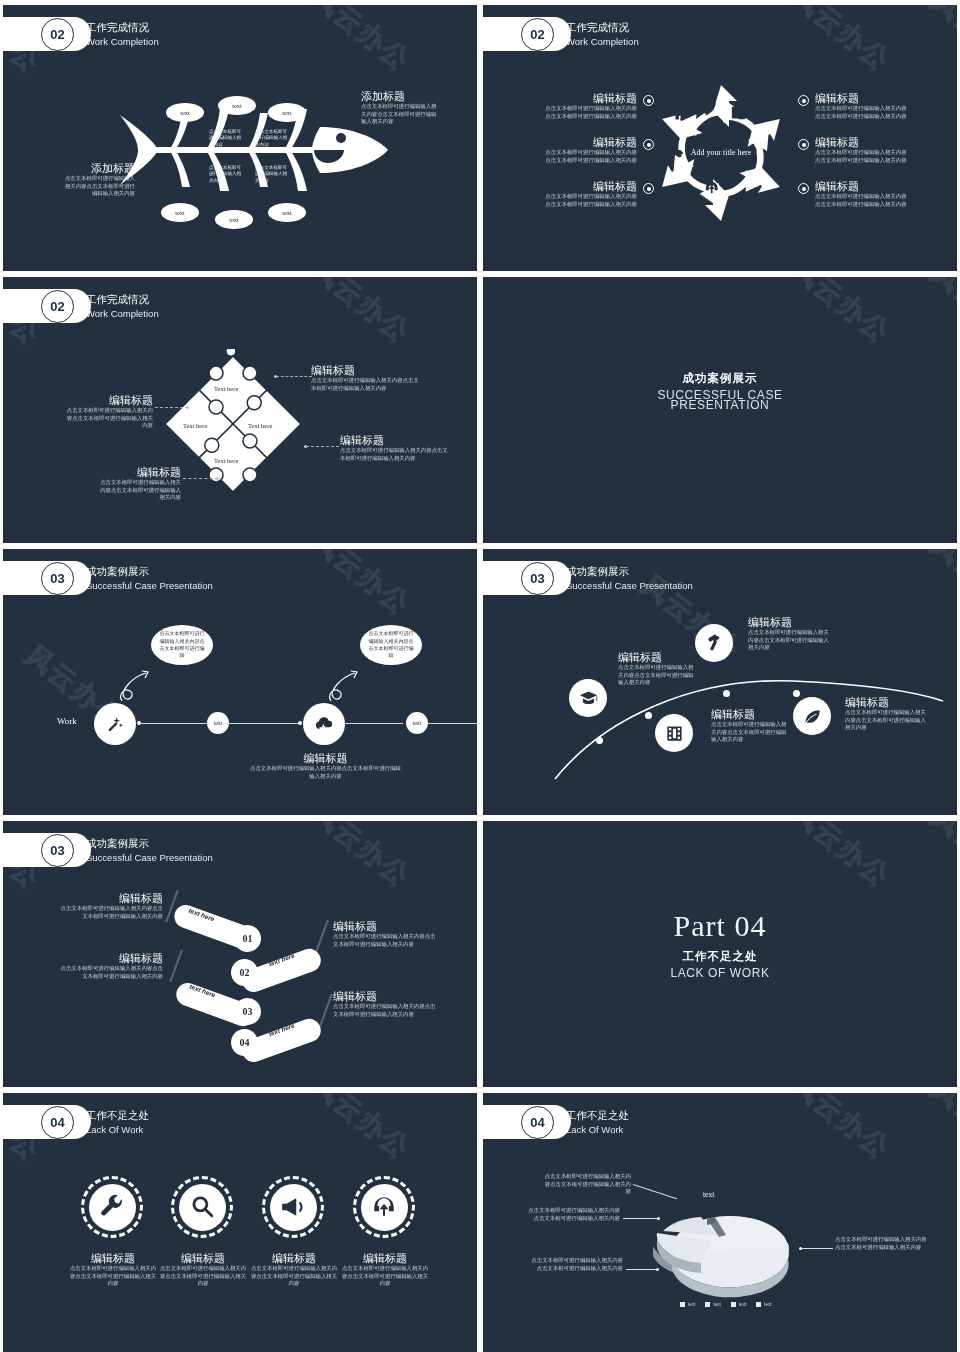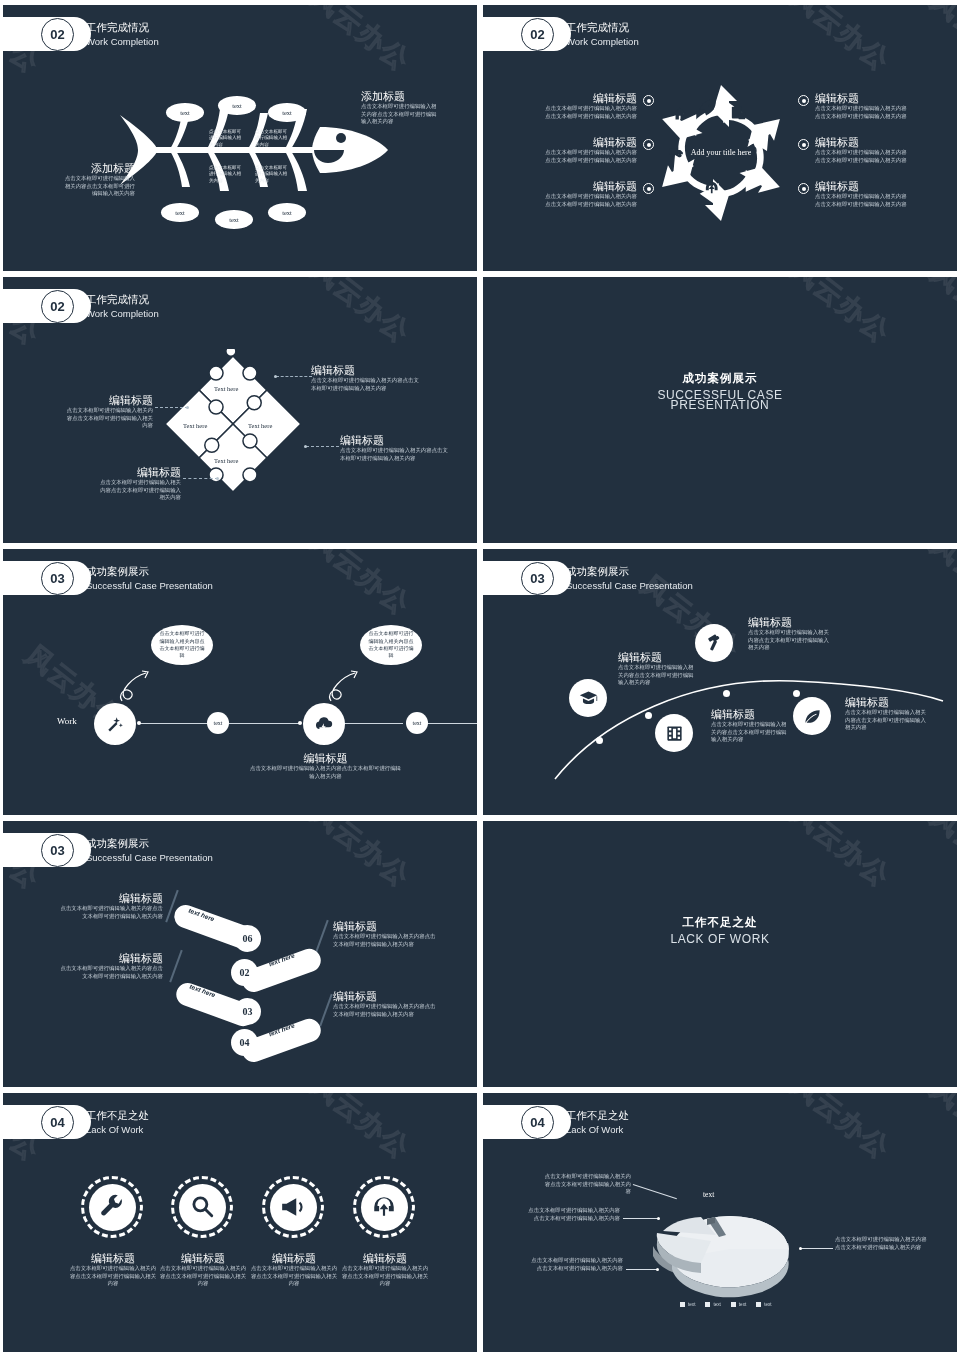--- a/index.html
+++ b/index.html
@@ -589,7 +589,7 @@
     <div class="slash" style="left:322px;top:172px;height:34px;transform:rotate(20deg)"></div>
 
     <div class="key" style="left:172px;top:80px;width:82px;transform:rotate(20deg);transform-origin:left center"></div>
-    <div class="key-n" style="left:231px;top:104px">06</div>
+    <div class="key-n" style="left:231px;top:104px">01</div>
     <div class="key-t" style="left:185px;top:90px;transform:rotate(20deg)">text here</div>
 
     <div class="key" style="left:240px;top:152px;width:82px;transform:rotate(-20deg);transform-origin:left center"></div>

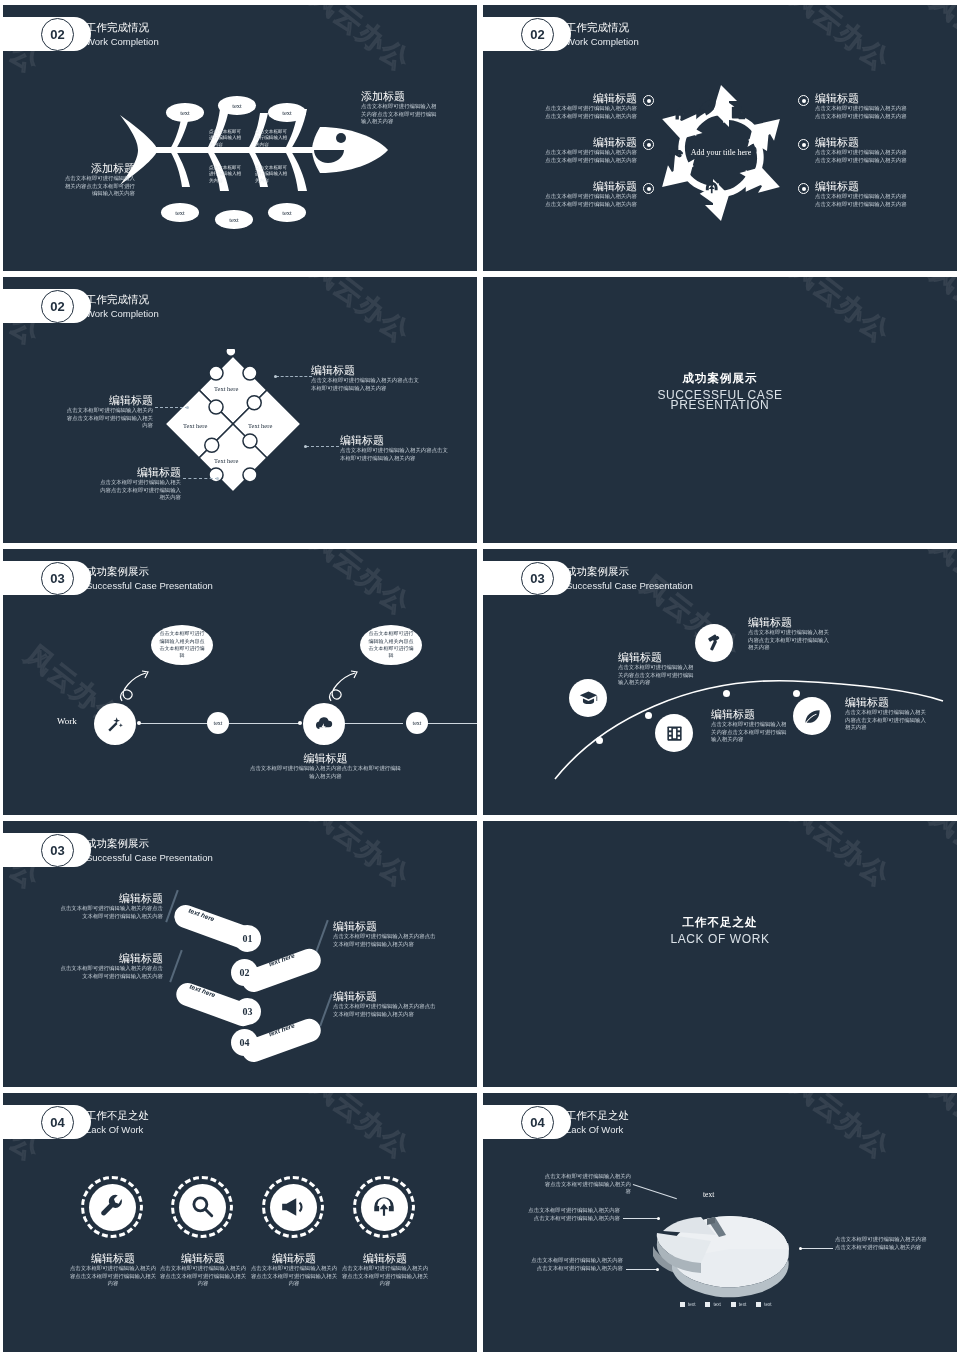--- a/index.html
+++ b/index.html
@@ -627,6 +627,7 @@
     <div class="wm a">风云办公</div>
     <div class="wm d">风云办公</div>
     <div class="part-wrap">
+      <div class="part-num">Part 04</div>
       <div class="part-cn">工作不足之处</div>
       <div class="part-en">LACK OF WORK</div>
     </div>

